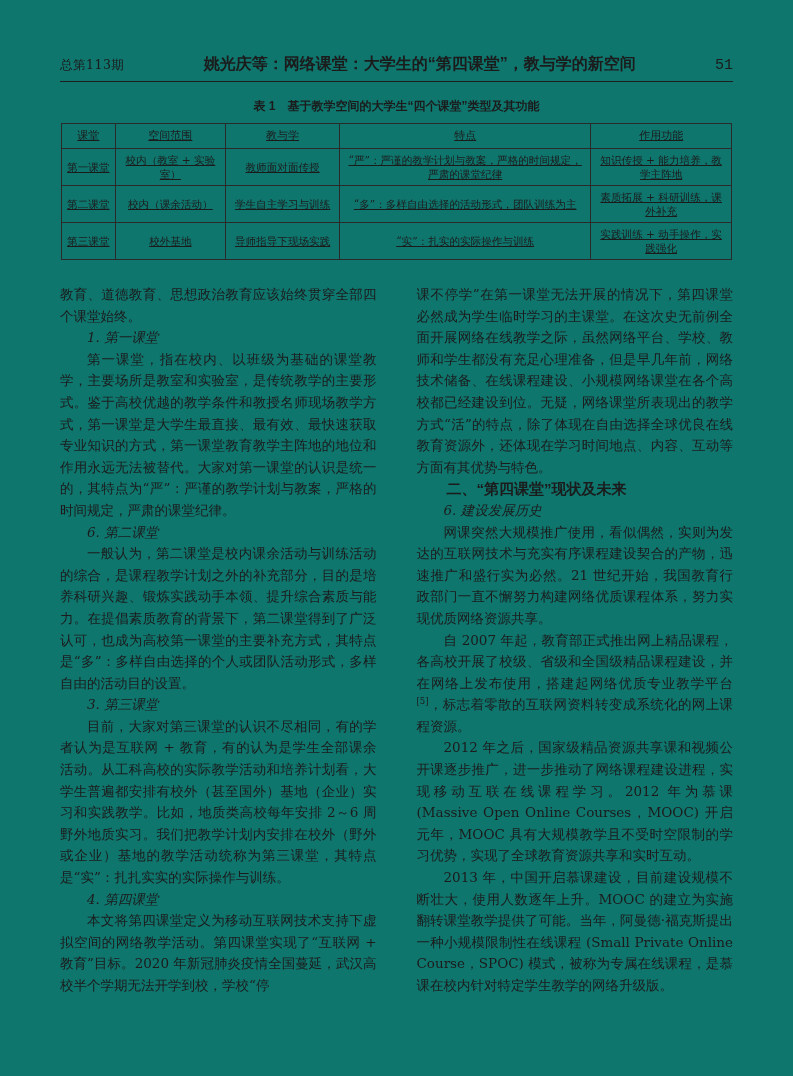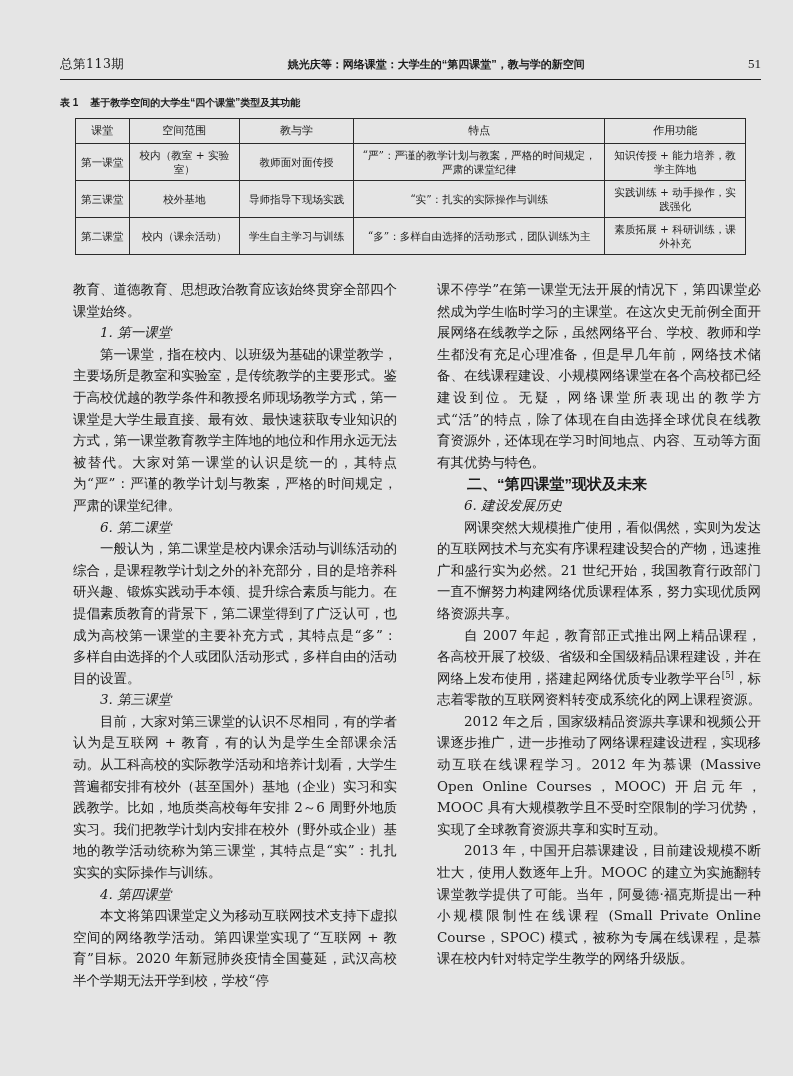--- a/index.html
+++ b/index.html
@@ -12,8 +12,8 @@
   .page {
     box-sizing:border-box;
     width:793px; height:1076px;
-    padding:56px 32px 0 60px;
-    background:#e5e5e5;
+    padding:56px 60px 0 60px;
+    background:#0f766e;
     position:relative;
   }
   

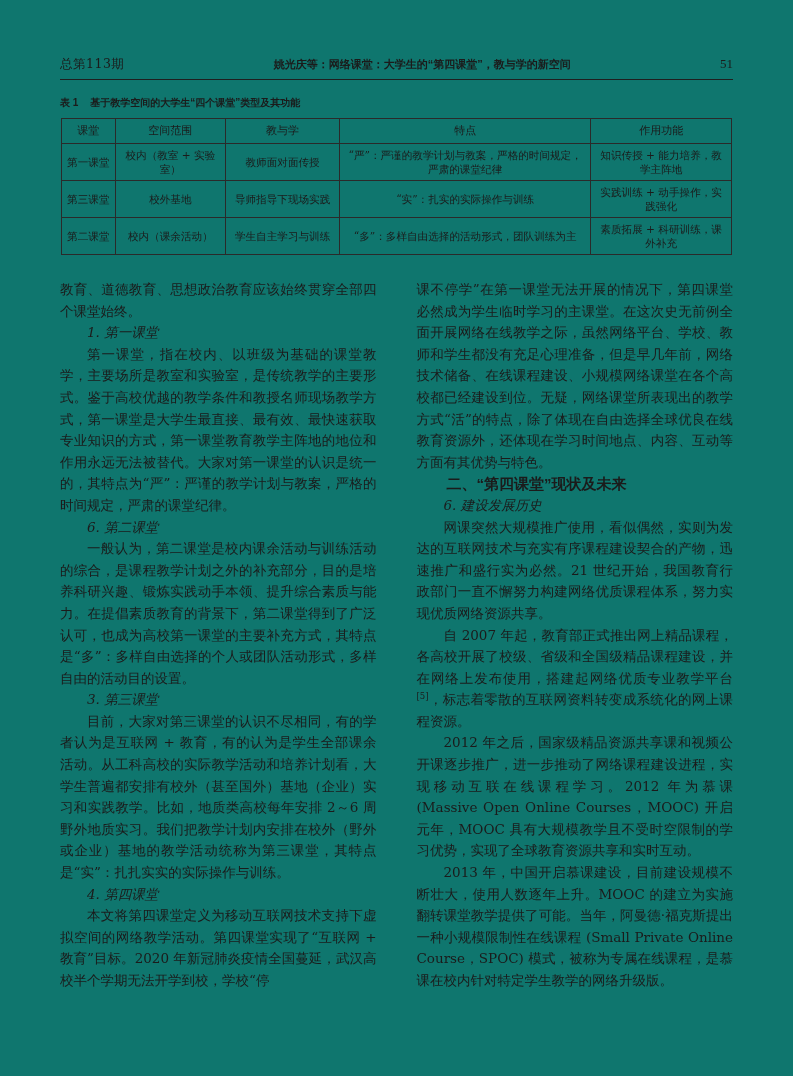--- a/index.html
+++ b/index.html
@@ -22,7 +22,7 @@
     font-size:12.5px; line-height:16px;
   }
   .rh-issue { font-family:"DejaVu Serif",serif; letter-spacing:0.5px; }
-  .rh-title { font-family:"Liberation Sans",sans-serif; font-weight:bold; font-size:11px; }
+  .rh-title { font-family:"Liberation Sans",sans-serif; font-weight:bold; font-size:16px; }
   .rh-page  { font-family:Liberation Serif, serif; font-size:13px; }
   .head-rule { border:none; border-top:1.6px solid #1f1f1f; margin:7px 0 0 0; }
 

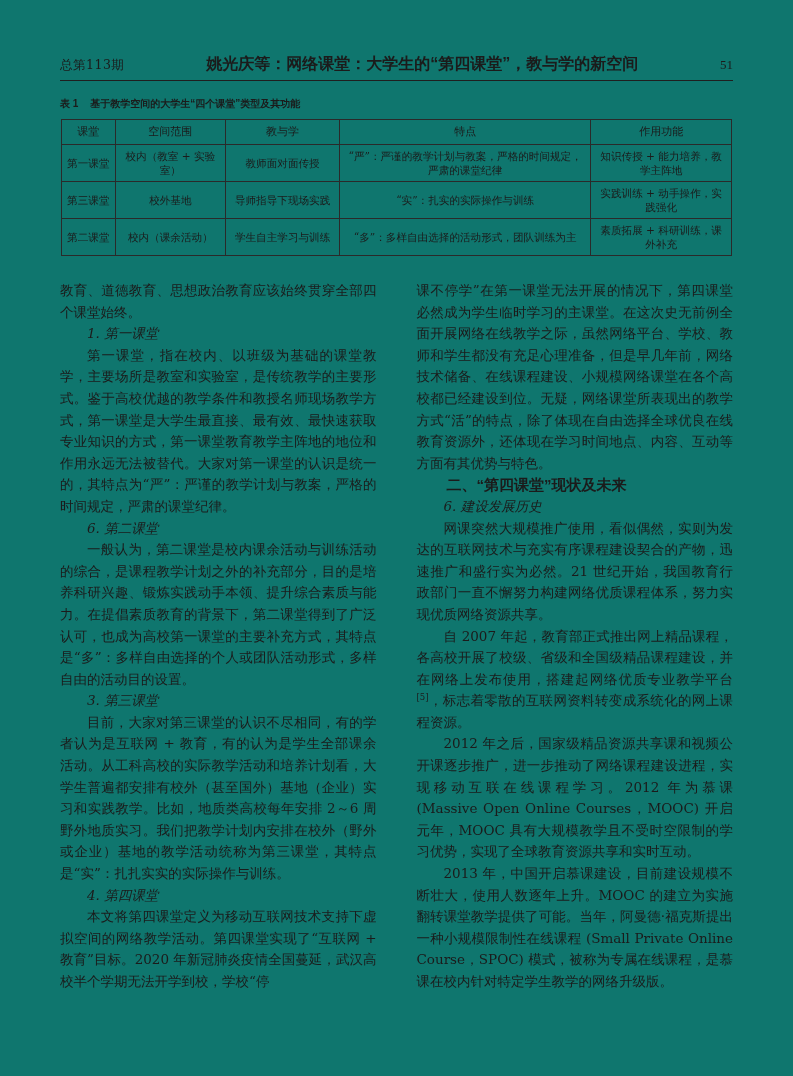--- a/index.html
+++ b/index.html
@@ -23,7 +23,7 @@
   }
   .rh-issue { font-family:"DejaVu Serif",serif; letter-spacing:0.5px; }
   .rh-title { font-family:"Liberation Sans",sans-serif; font-weight:bold; font-size:16px; }
-  .rh-page  { font-family:Liberation Serif, serif; font-size:13px; }
+  .rh-page  { font-family:Liberation Mono, monospace; font-size:15px; }
   .head-rule { border:none; border-top:1.6px solid #1f1f1f; margin:7px 0 0 0; }
 
   

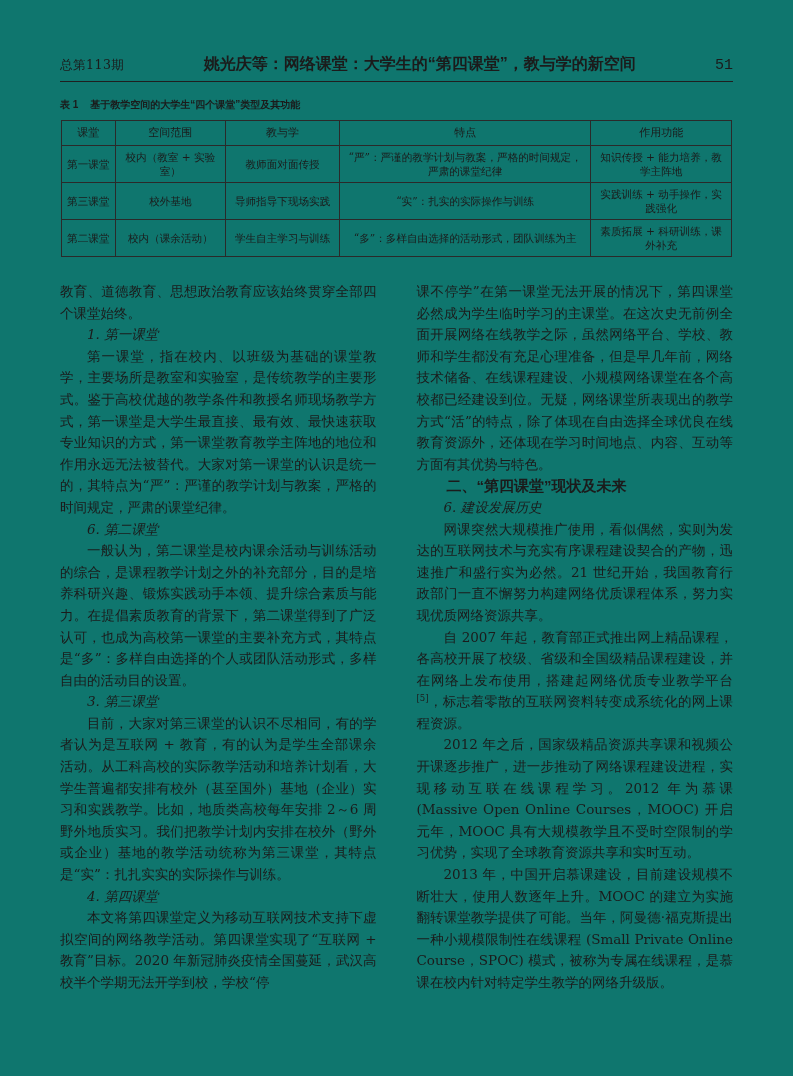--- a/index.html
+++ b/index.html
@@ -28,8 +28,8 @@
 
   
   .tbl-caption {
-    text-align:left; margin:16px 0 8px 0;
-    font-family:"Liberation Sans",sans-serif; font-weight:bold; font-size:10px;
+    text-align:center; margin:16px 0 8px 0;
+    font-family:"Liberation Sans",sans-serif; font-weight:bold; font-size:12px;
   }
   .tbl-caption .cap-label { margin-right:12px; }
   table.four-classrooms {

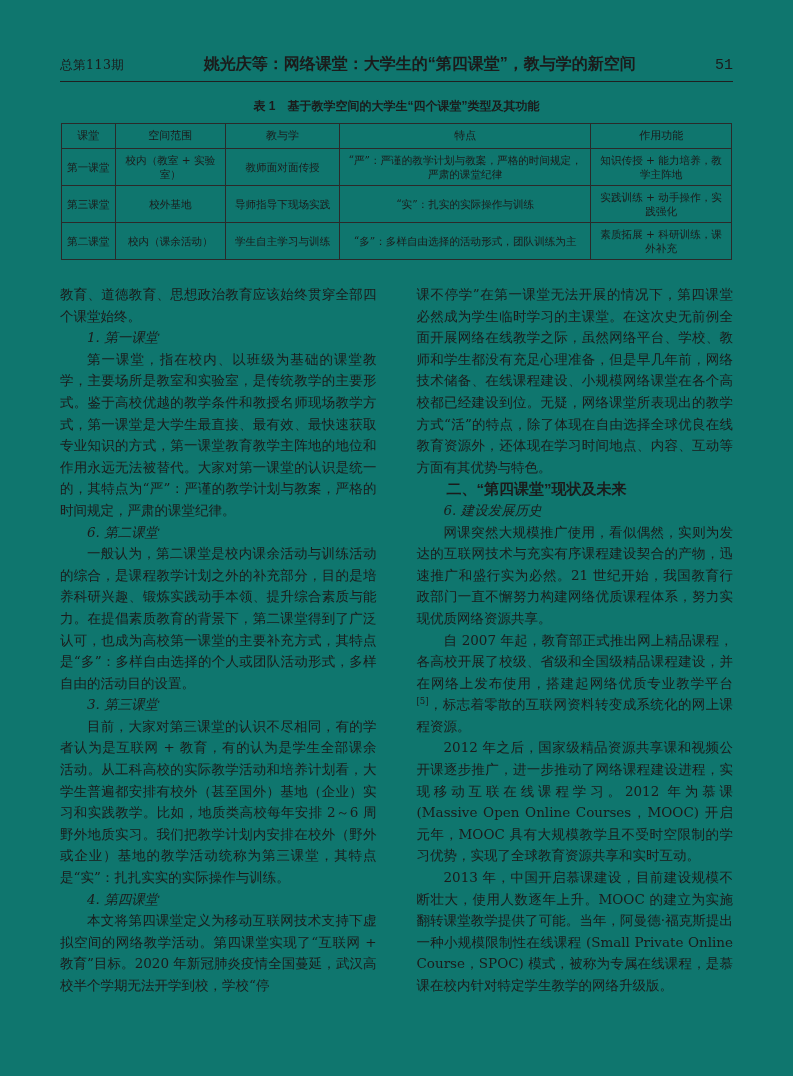--- a/index.html
+++ b/index.html
@@ -34,7 +34,7 @@
   .tbl-caption .cap-label { margin-right:12px; }
   table.four-classrooms {
     width:671px; margin:0 auto; border-collapse:collapse;
-    font-size:10.6px; line-height:14px; table-layout:fixed;
+    font-size:10.6px; line-height:14px; table-layout:fixed;text-decoration:underline;
   }
   table.four-classrooms th, table.four-classrooms td {
     border:1px solid #2a2a2a; text-align:center; vertical-align:middle;

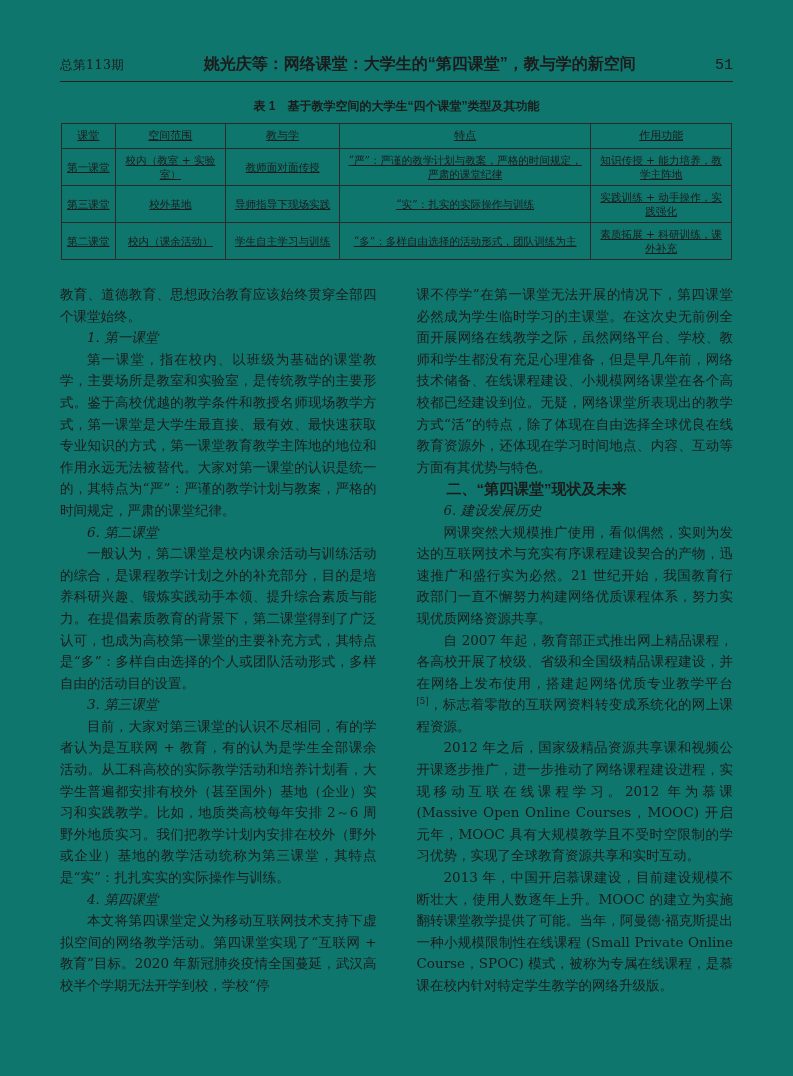--- a/index.html
+++ b/index.html
@@ -102,18 +102,18 @@
         <td>知识传授 + 能力培养，教学主阵地</td>
       </tr>
       <tr>
+        <td>第二课堂</td>
+        <td>校内（课余活动）</td>
+        <td>学生自主学习与训练</td>
+        <td>“多”：多样自由选择的活动形式，团队训练为主</td>
+        <td>素质拓展 + 科研训练，课外补充</td>
+      </tr>
+      <tr>
         <td>第三课堂</td>
         <td>校外基地</td>
         <td>导师指导下现场实践</td>
         <td>“实”：扎实的实际操作与训练</td>
         <td>实践训练 + 动手操作，实践强化</td>
-      </tr>
-      <tr>
-        <td>第二课堂</td>
-        <td>校内（课余活动）</td>
-        <td>学生自主学习与训练</td>
-        <td>“多”：多样自由选择的活动形式，团队训练为主</td>
-        <td>素质拓展 + 科研训练，课外补充</td>
       </tr>
     </tbody>
   </table>

